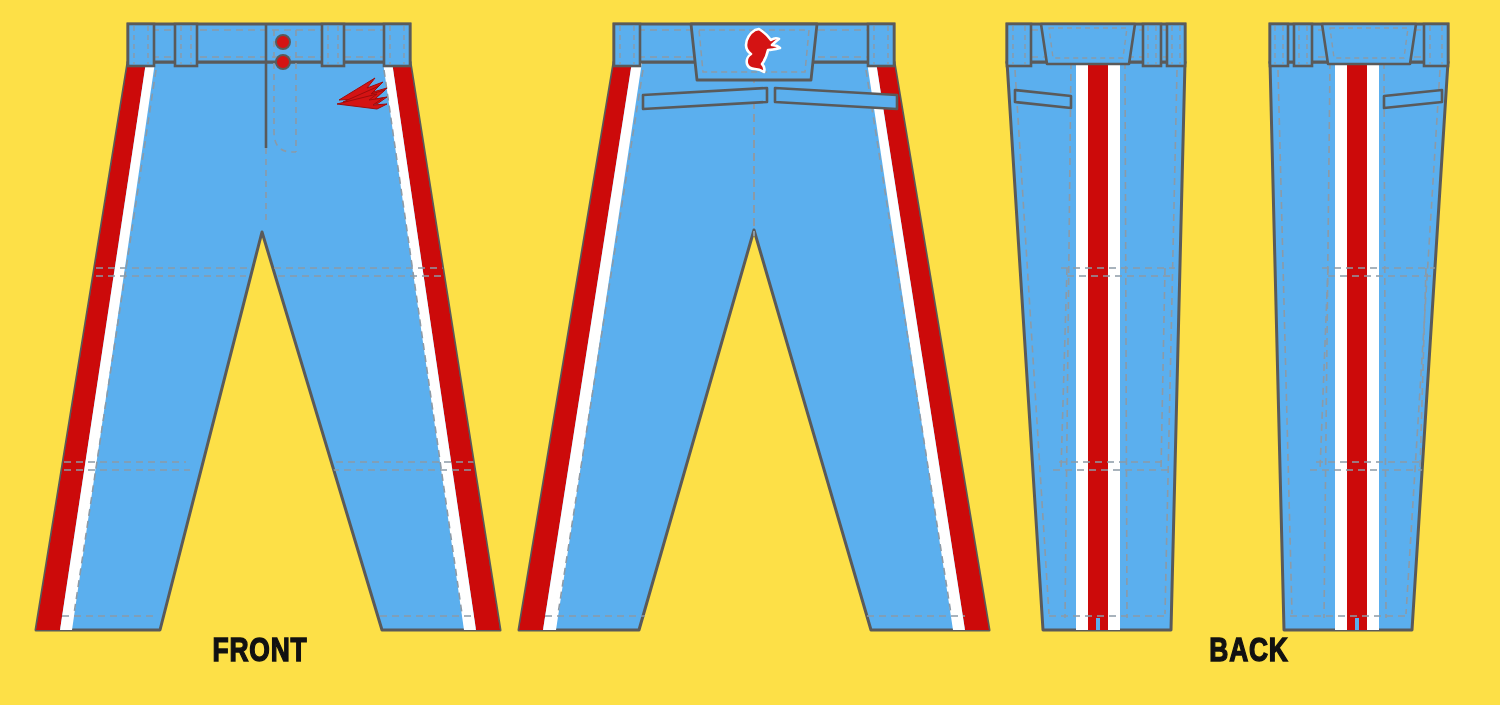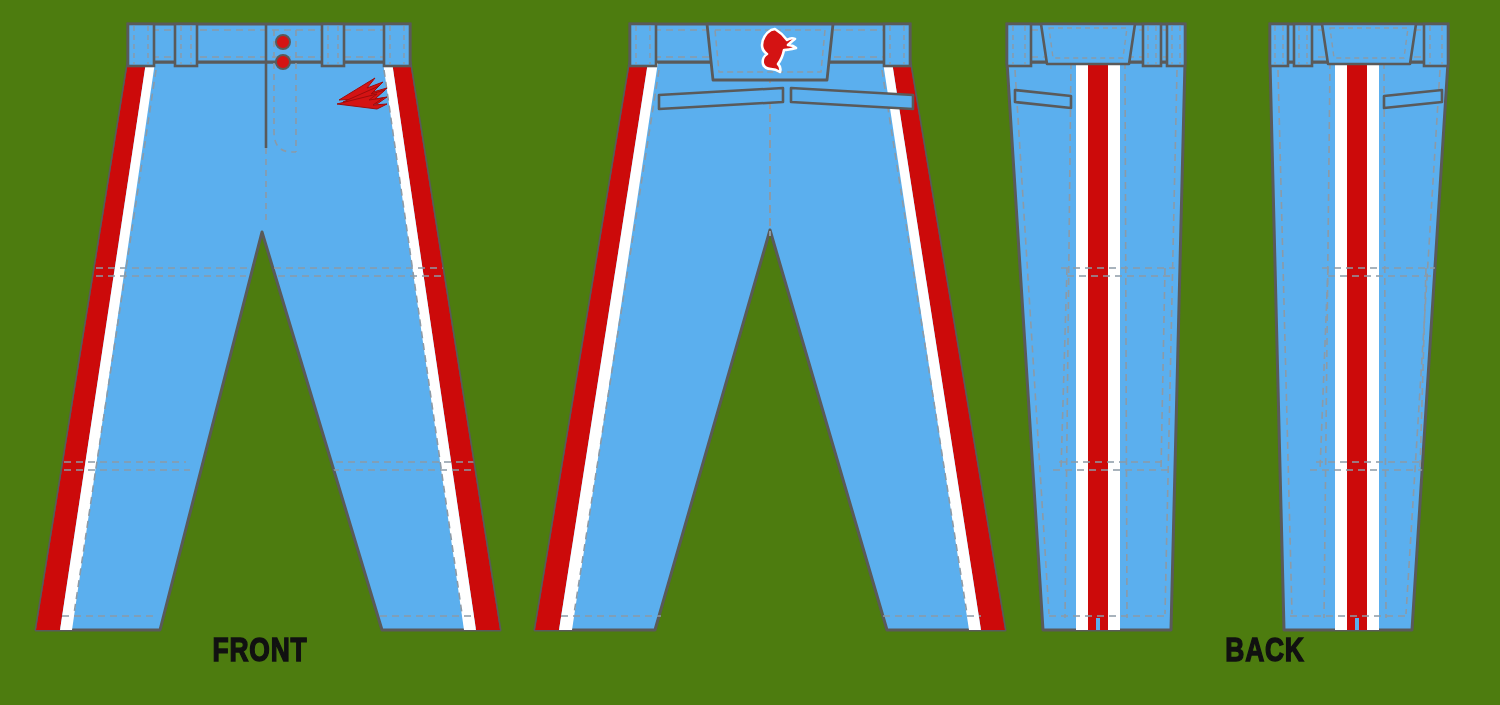--- a/index.html
+++ b/index.html
@@ -9,7 +9,7 @@
     font-family:"Liberation Sans", sans-serif;
     -webkit-font-smoothing:antialiased;
   }
-  #board{position:relative;width:1500px;height:705px;background:#4d7c0f;}
+  #board{position:relative;width:1500px;height:705px;background:#fde047;}
   .view{position:absolute;top:0;}
   .view svg{display:block;}
   .view-label{

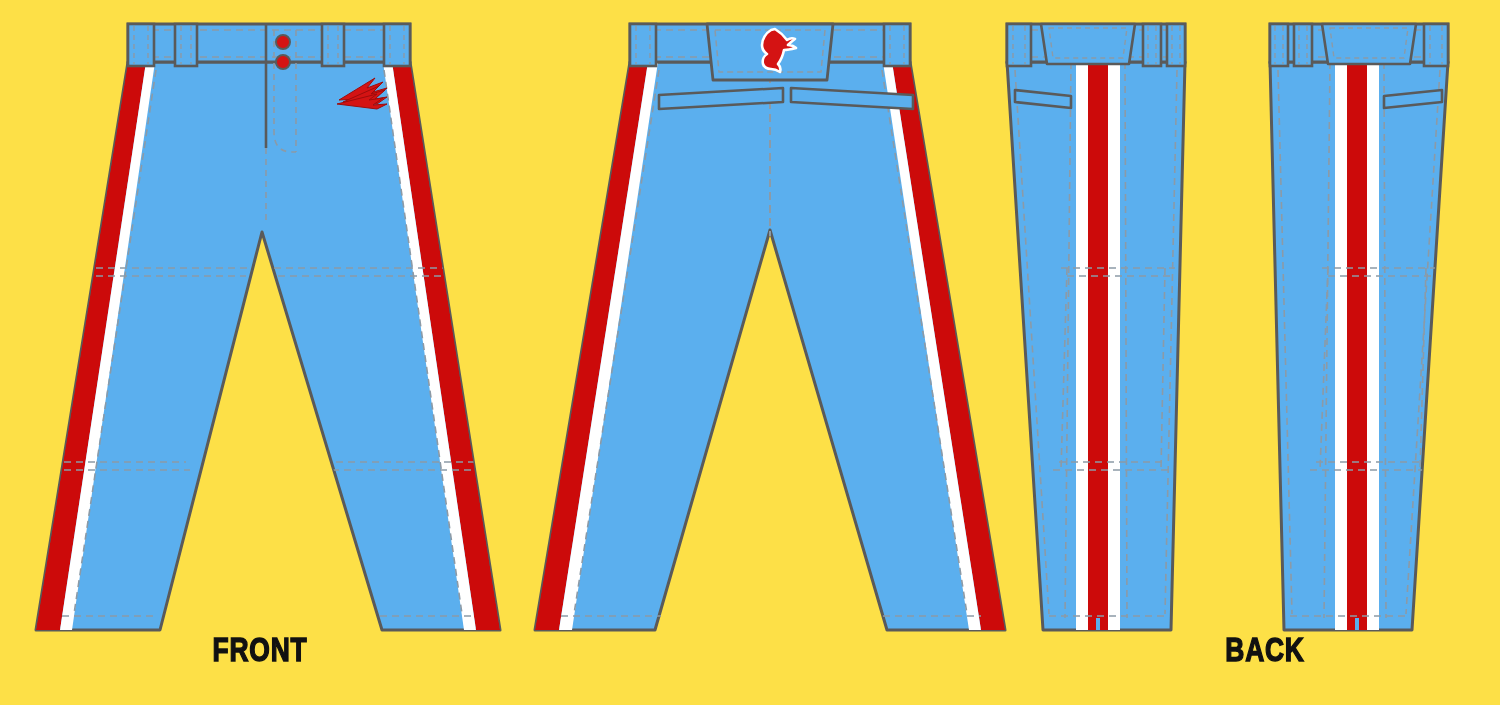--- a/index.html
+++ b/index.html
@@ -128,7 +128,7 @@
     <div class="view-label" id="label-front">FRONT</div>
   </div>
 
-  <div class="view" id="view-back" style="left:495px;">
+  <div class="view" id="view-back" style="left:479px;">
     <svg width="560" height="640" viewBox="0 0 560 640">
       <defs>
         <clipPath id="clipBackAll">

